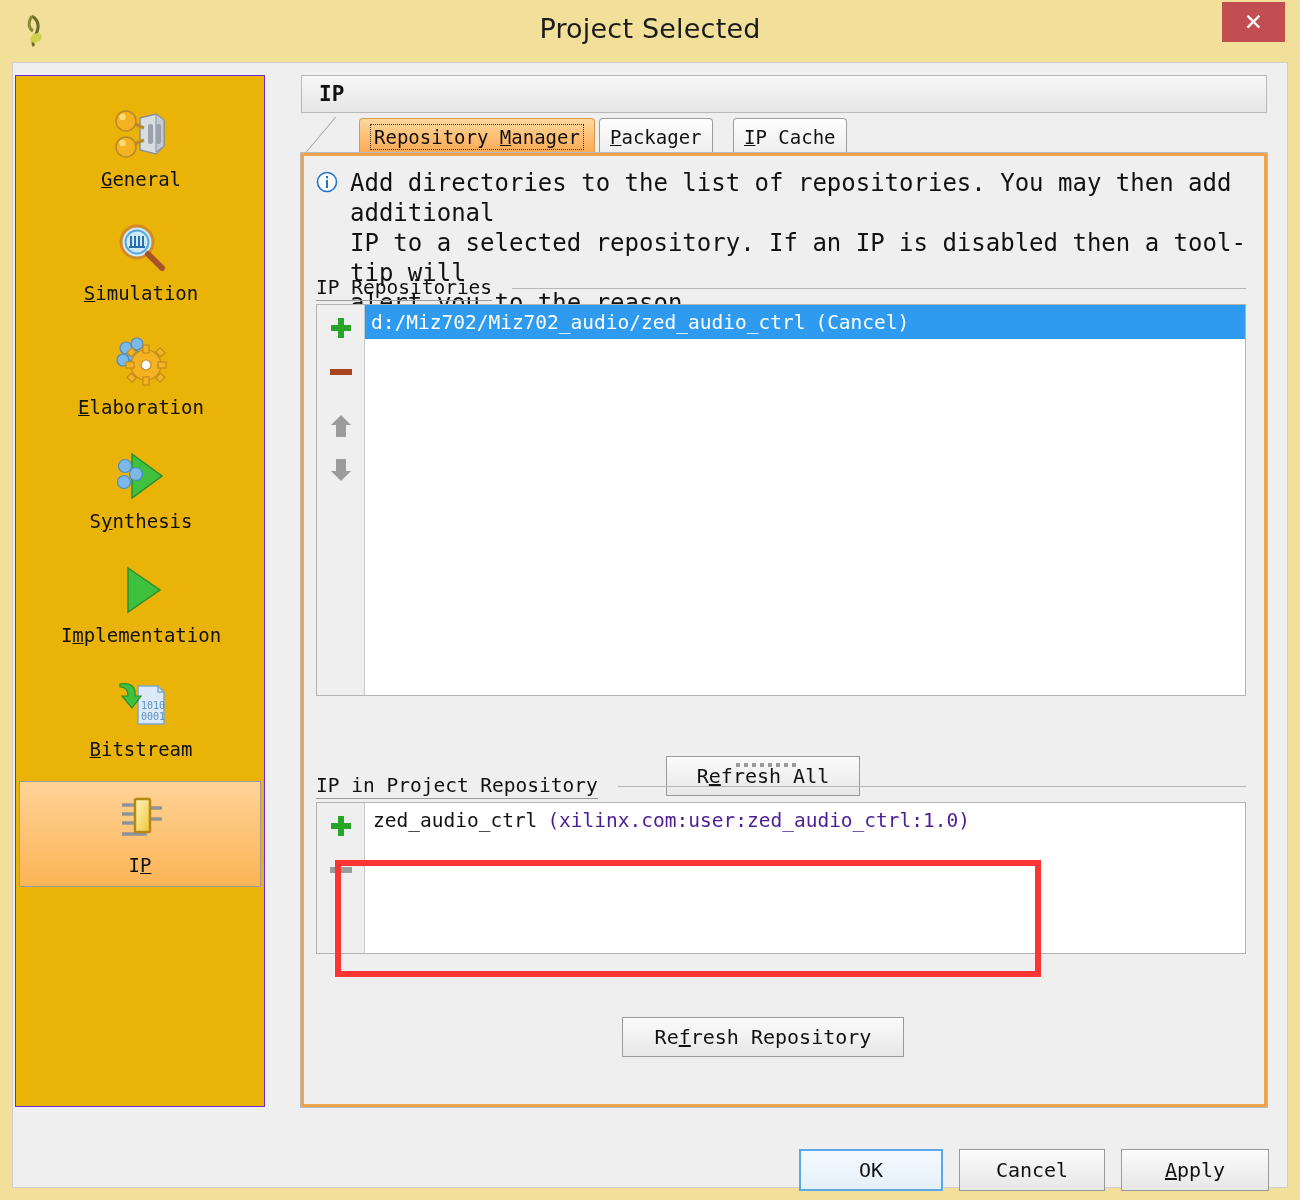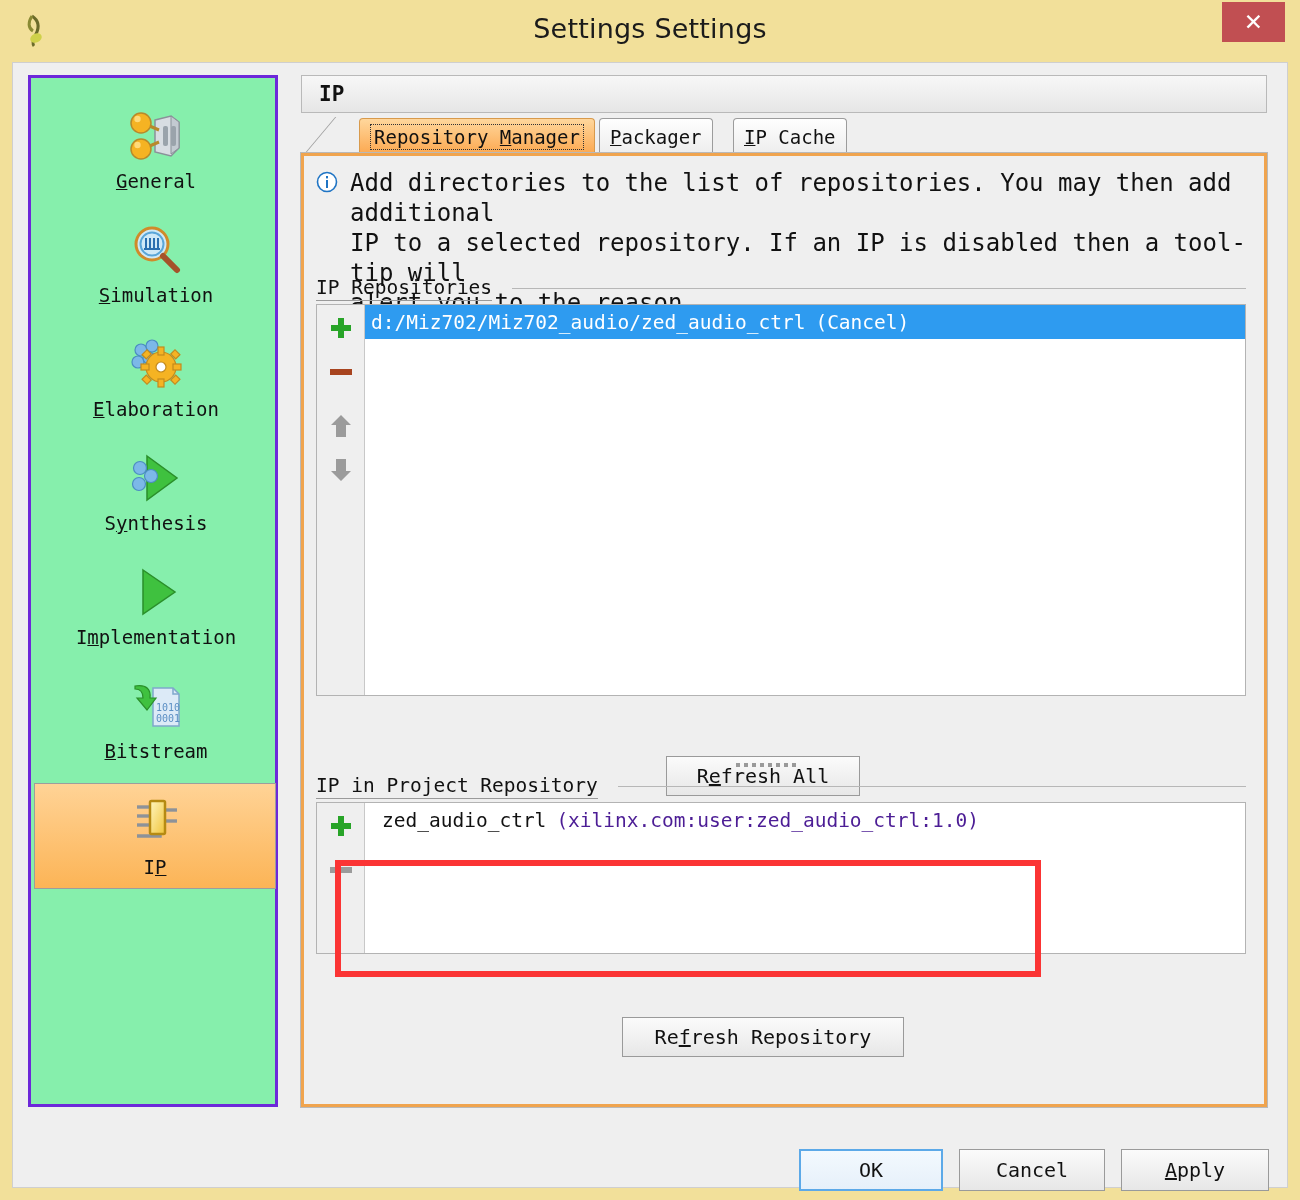--- a/index.html
+++ b/index.html
@@ -230,7 +230,7 @@
         <ellipse cx="14" cy="24" rx="6" ry="4.5" fill="#cfd14a" transform="rotate(-25 14 24)"></ellipse>
       </svg>
     </div>
-    <div id="title-text">Settings Settings</div>
+    <div id="title-text">Project Selected</div>
     <div id="close-btn">
       <span class="x">✕</span>
     </div>

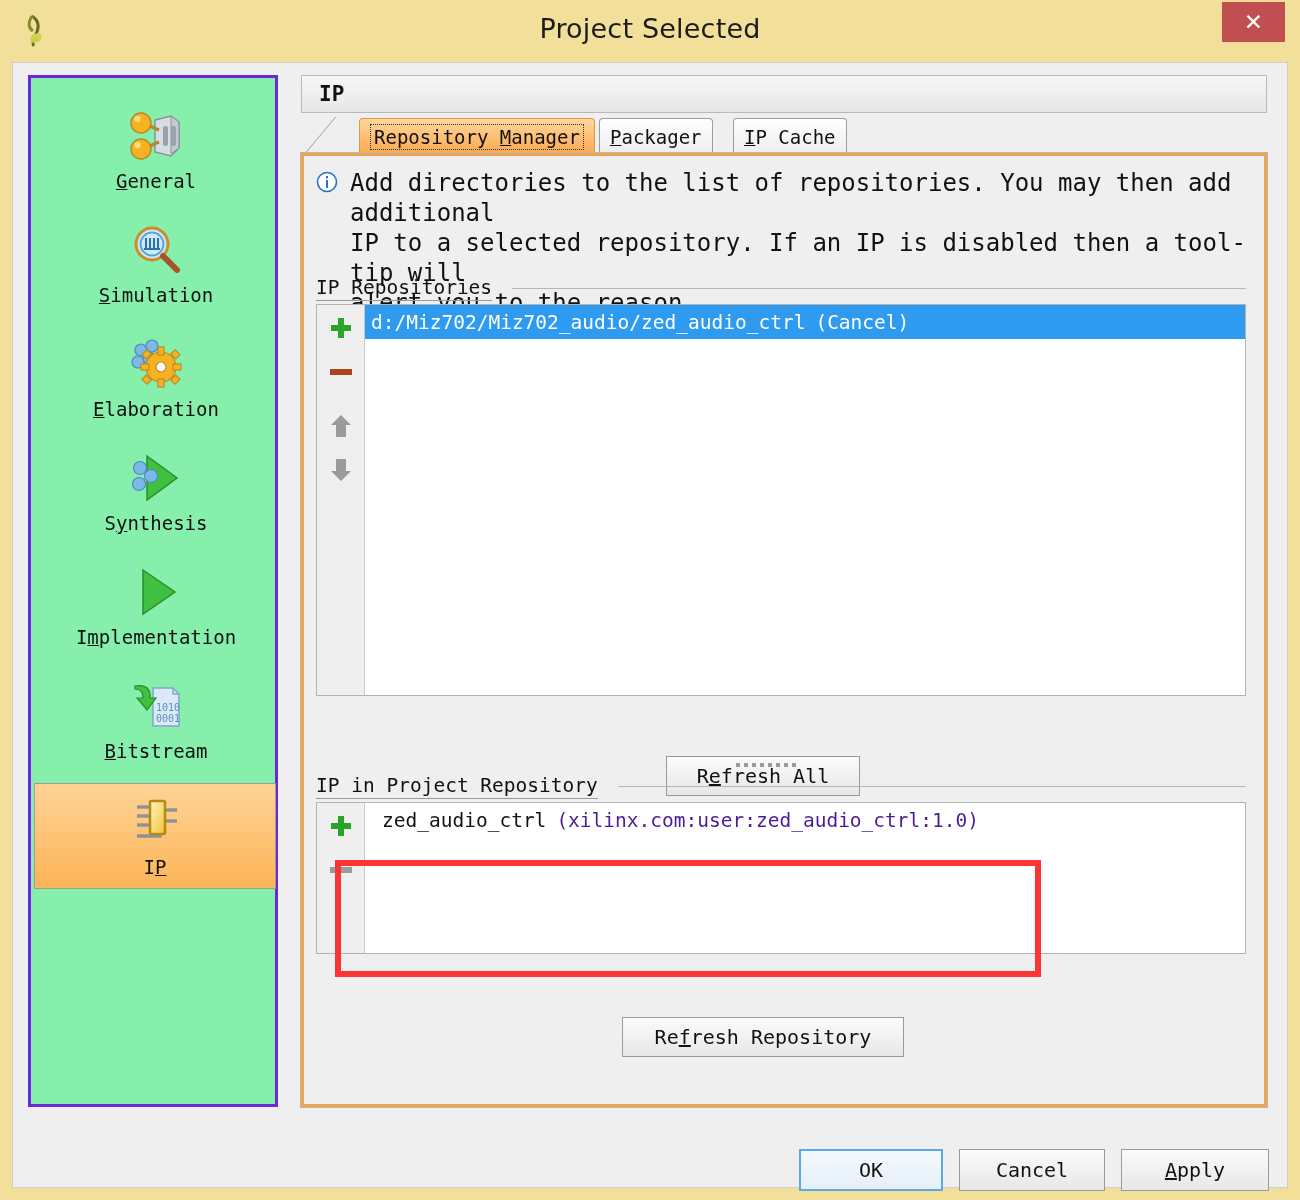--- a/index.html
+++ b/index.html
@@ -55,10 +55,10 @@
 
   
   #sidebar {
-    position: absolute; left: 15px; top: 12px;
+    position: absolute; left: 2px; top: 12px;
     width: 250px; height: 1032px;
-    background: #86efac;
-    border: 3px solid #6d28d9;
+    background: #eab308;
+    border: 1px solid #6d28d9;
   }
   .side-item {
     position: absolute; left: 4px; width: 242px;

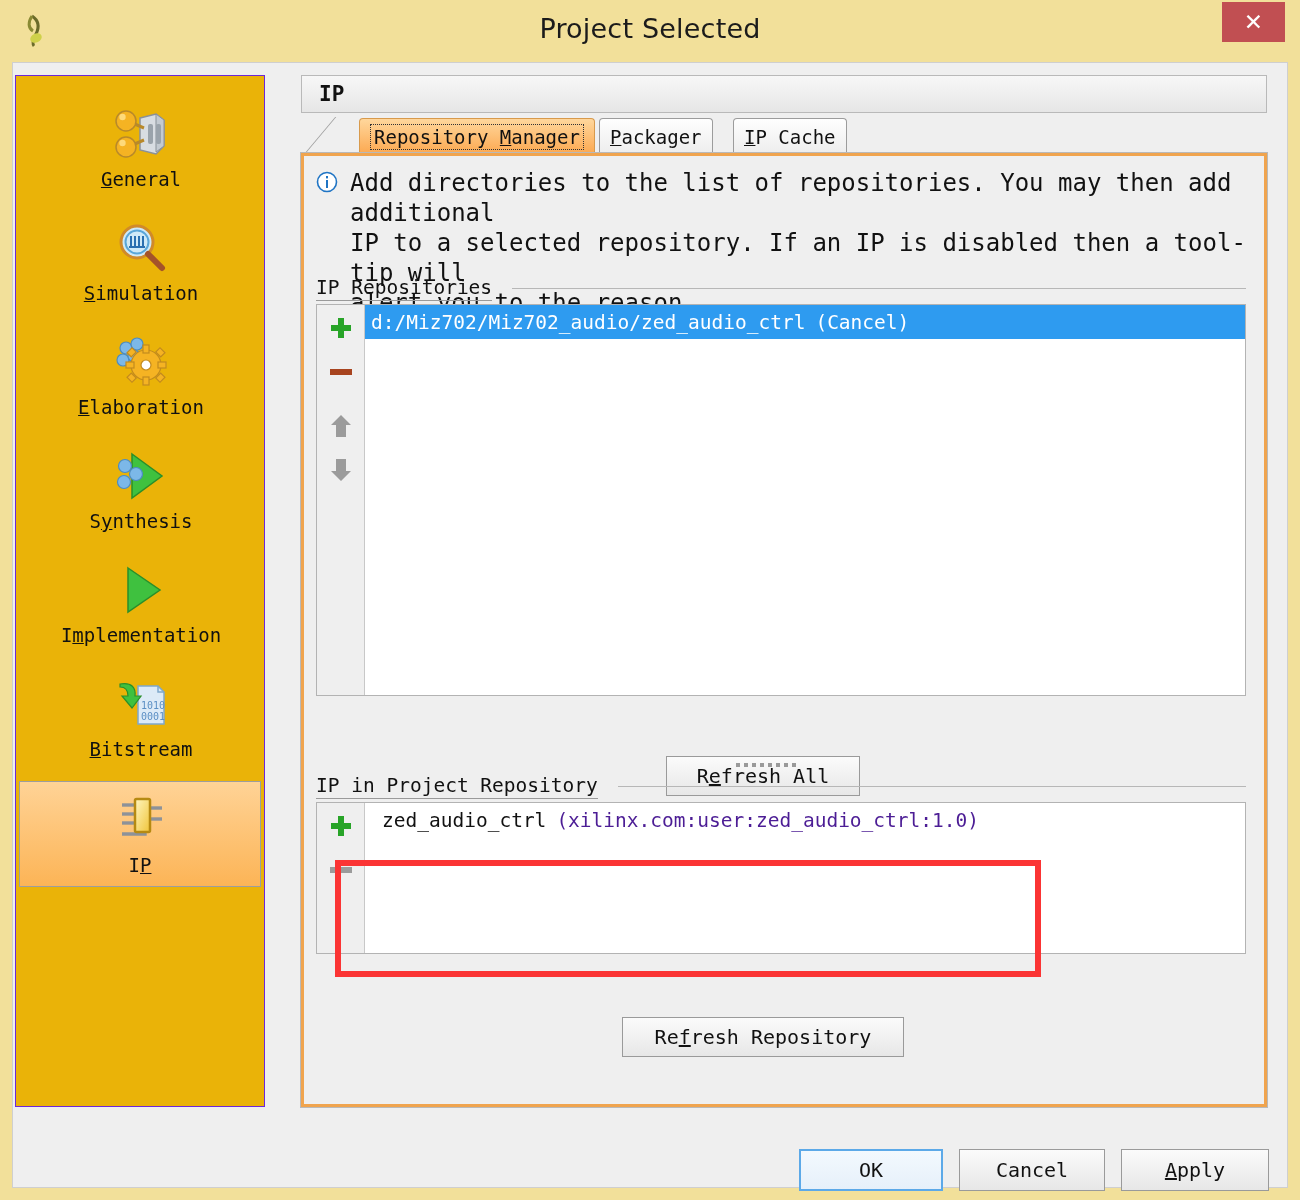--- a/index.html
+++ b/index.html
@@ -466,7 +466,7 @@
             </div>
           </div>
           <div class="listbody">
-            <div class="listrow" style="padding-left:17px;">
+            <div class="listrow" style="padding-left:8px;">
               <span>zed_audio_ctrl</span>
               <span style="width:10px;"></span>
               <span class="dim">(xilinx.com:user:zed_audio_ctrl:1.0)</span>

